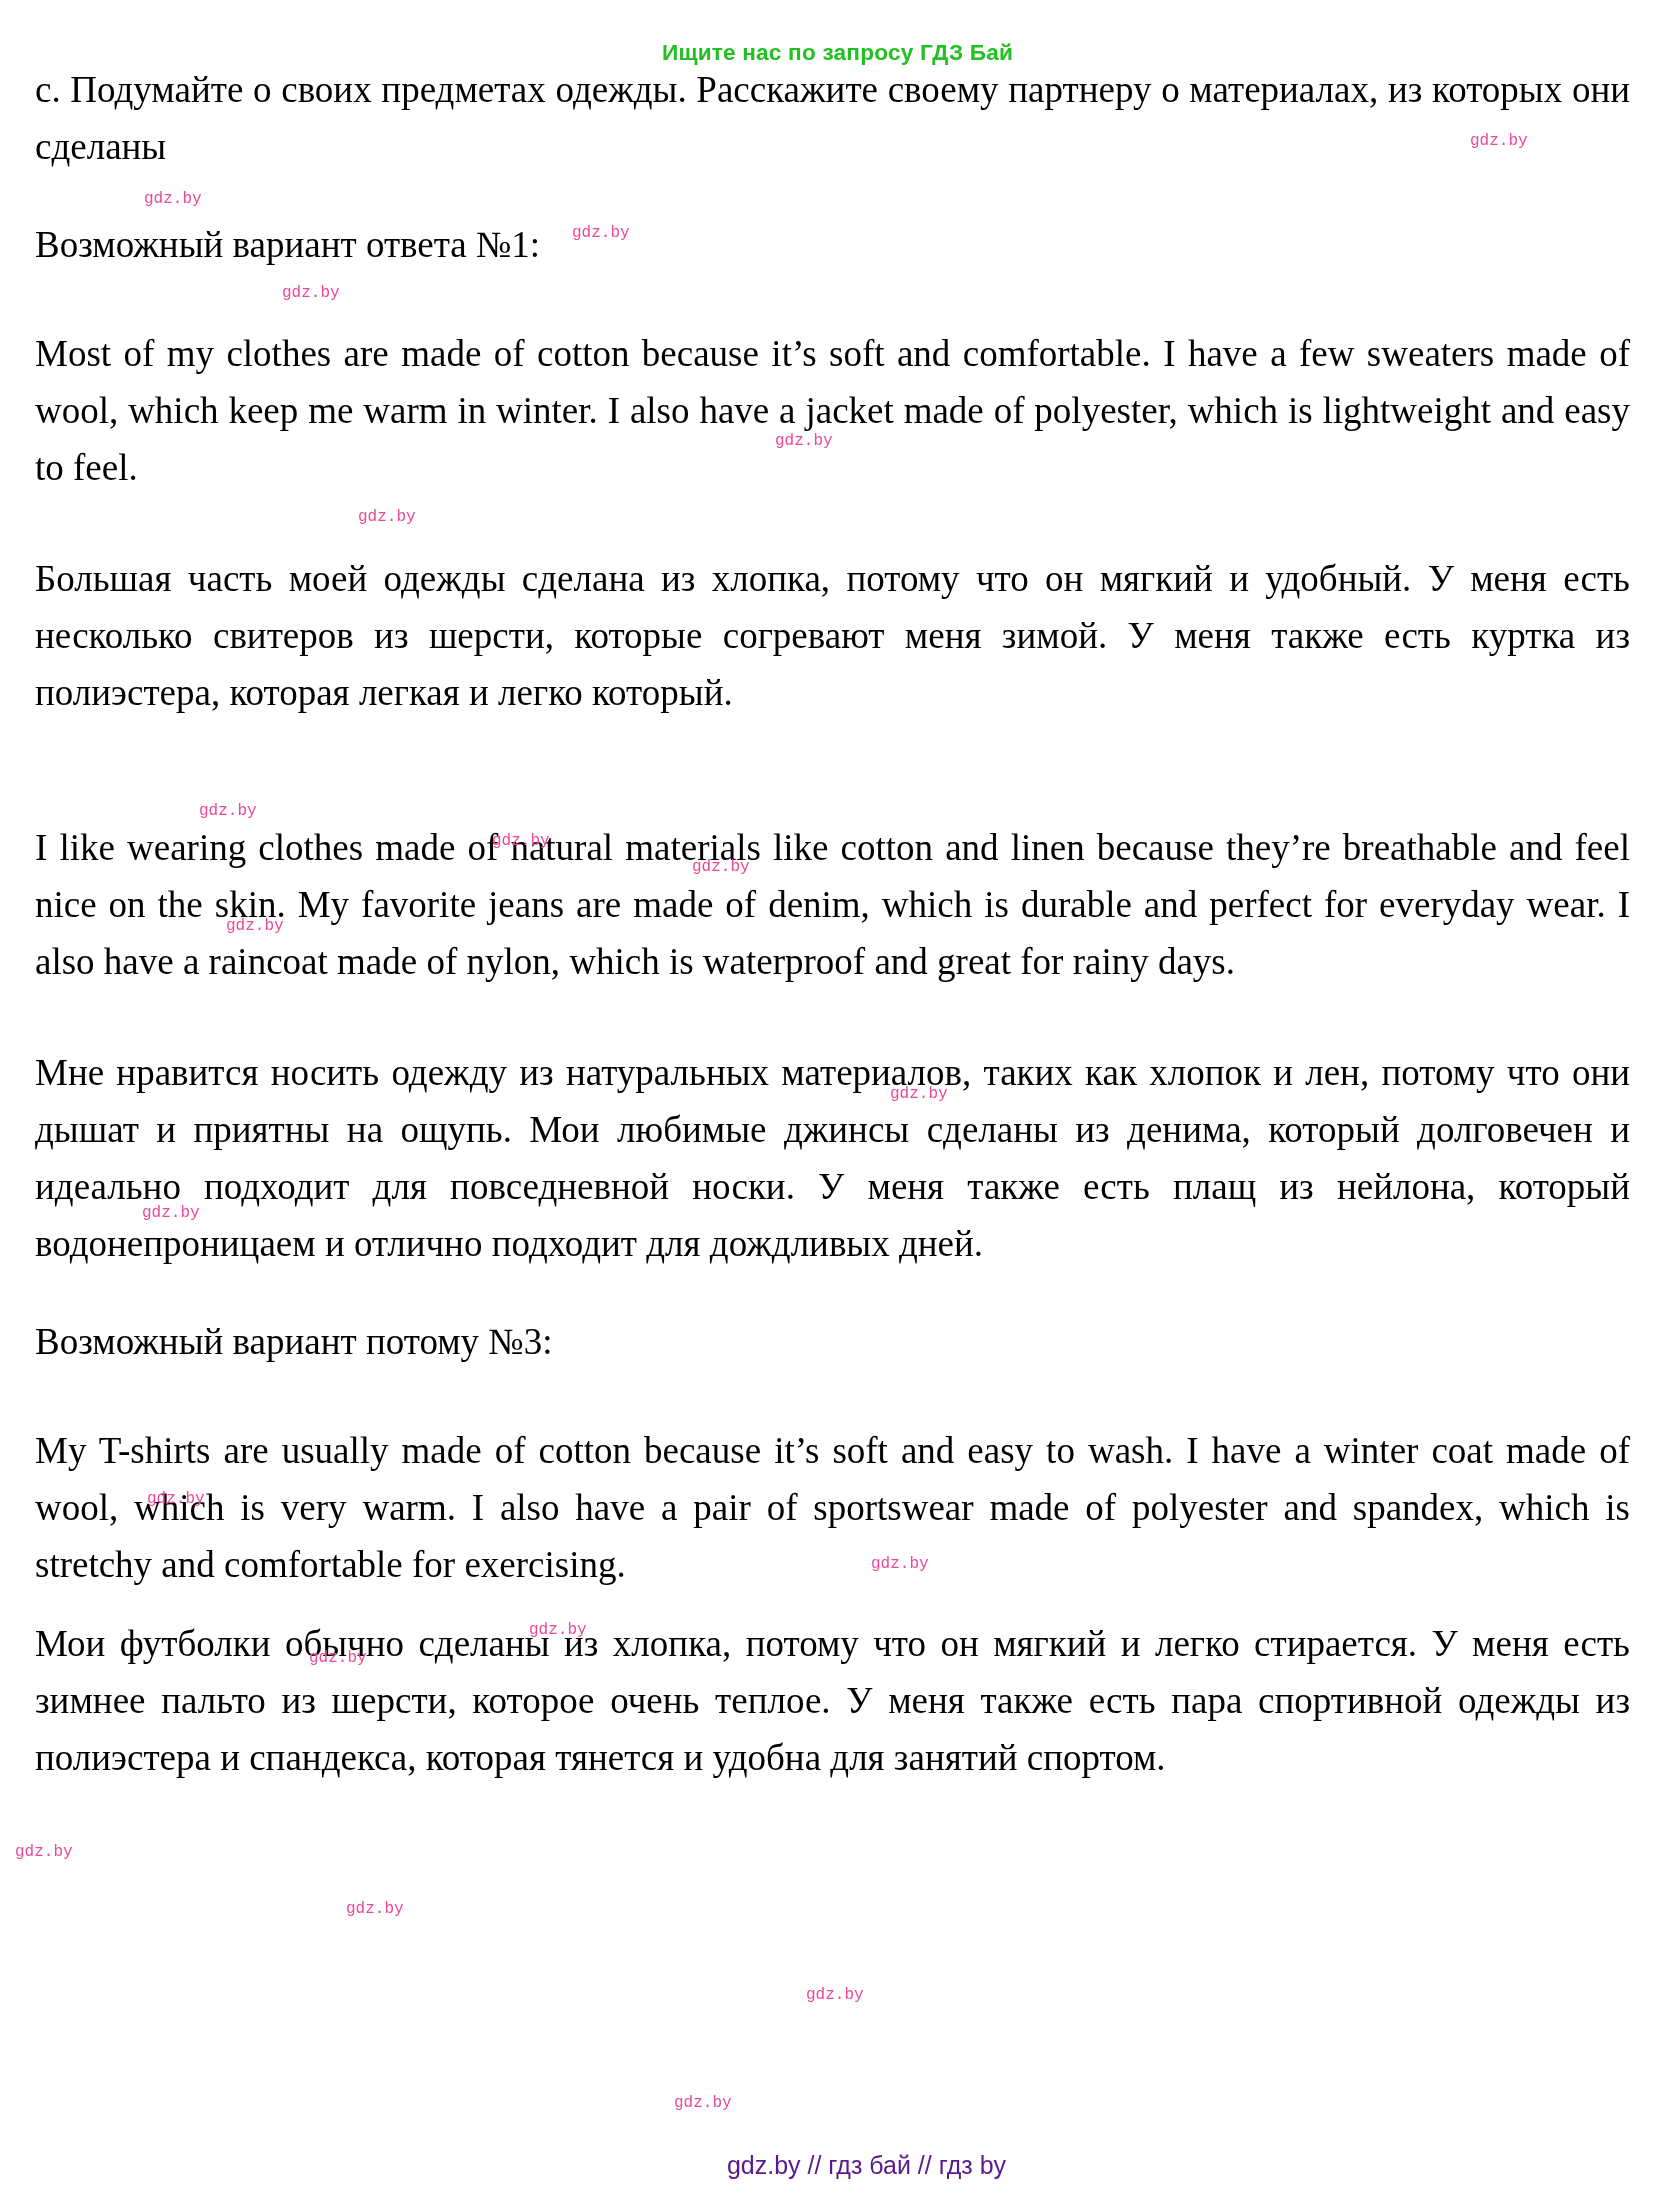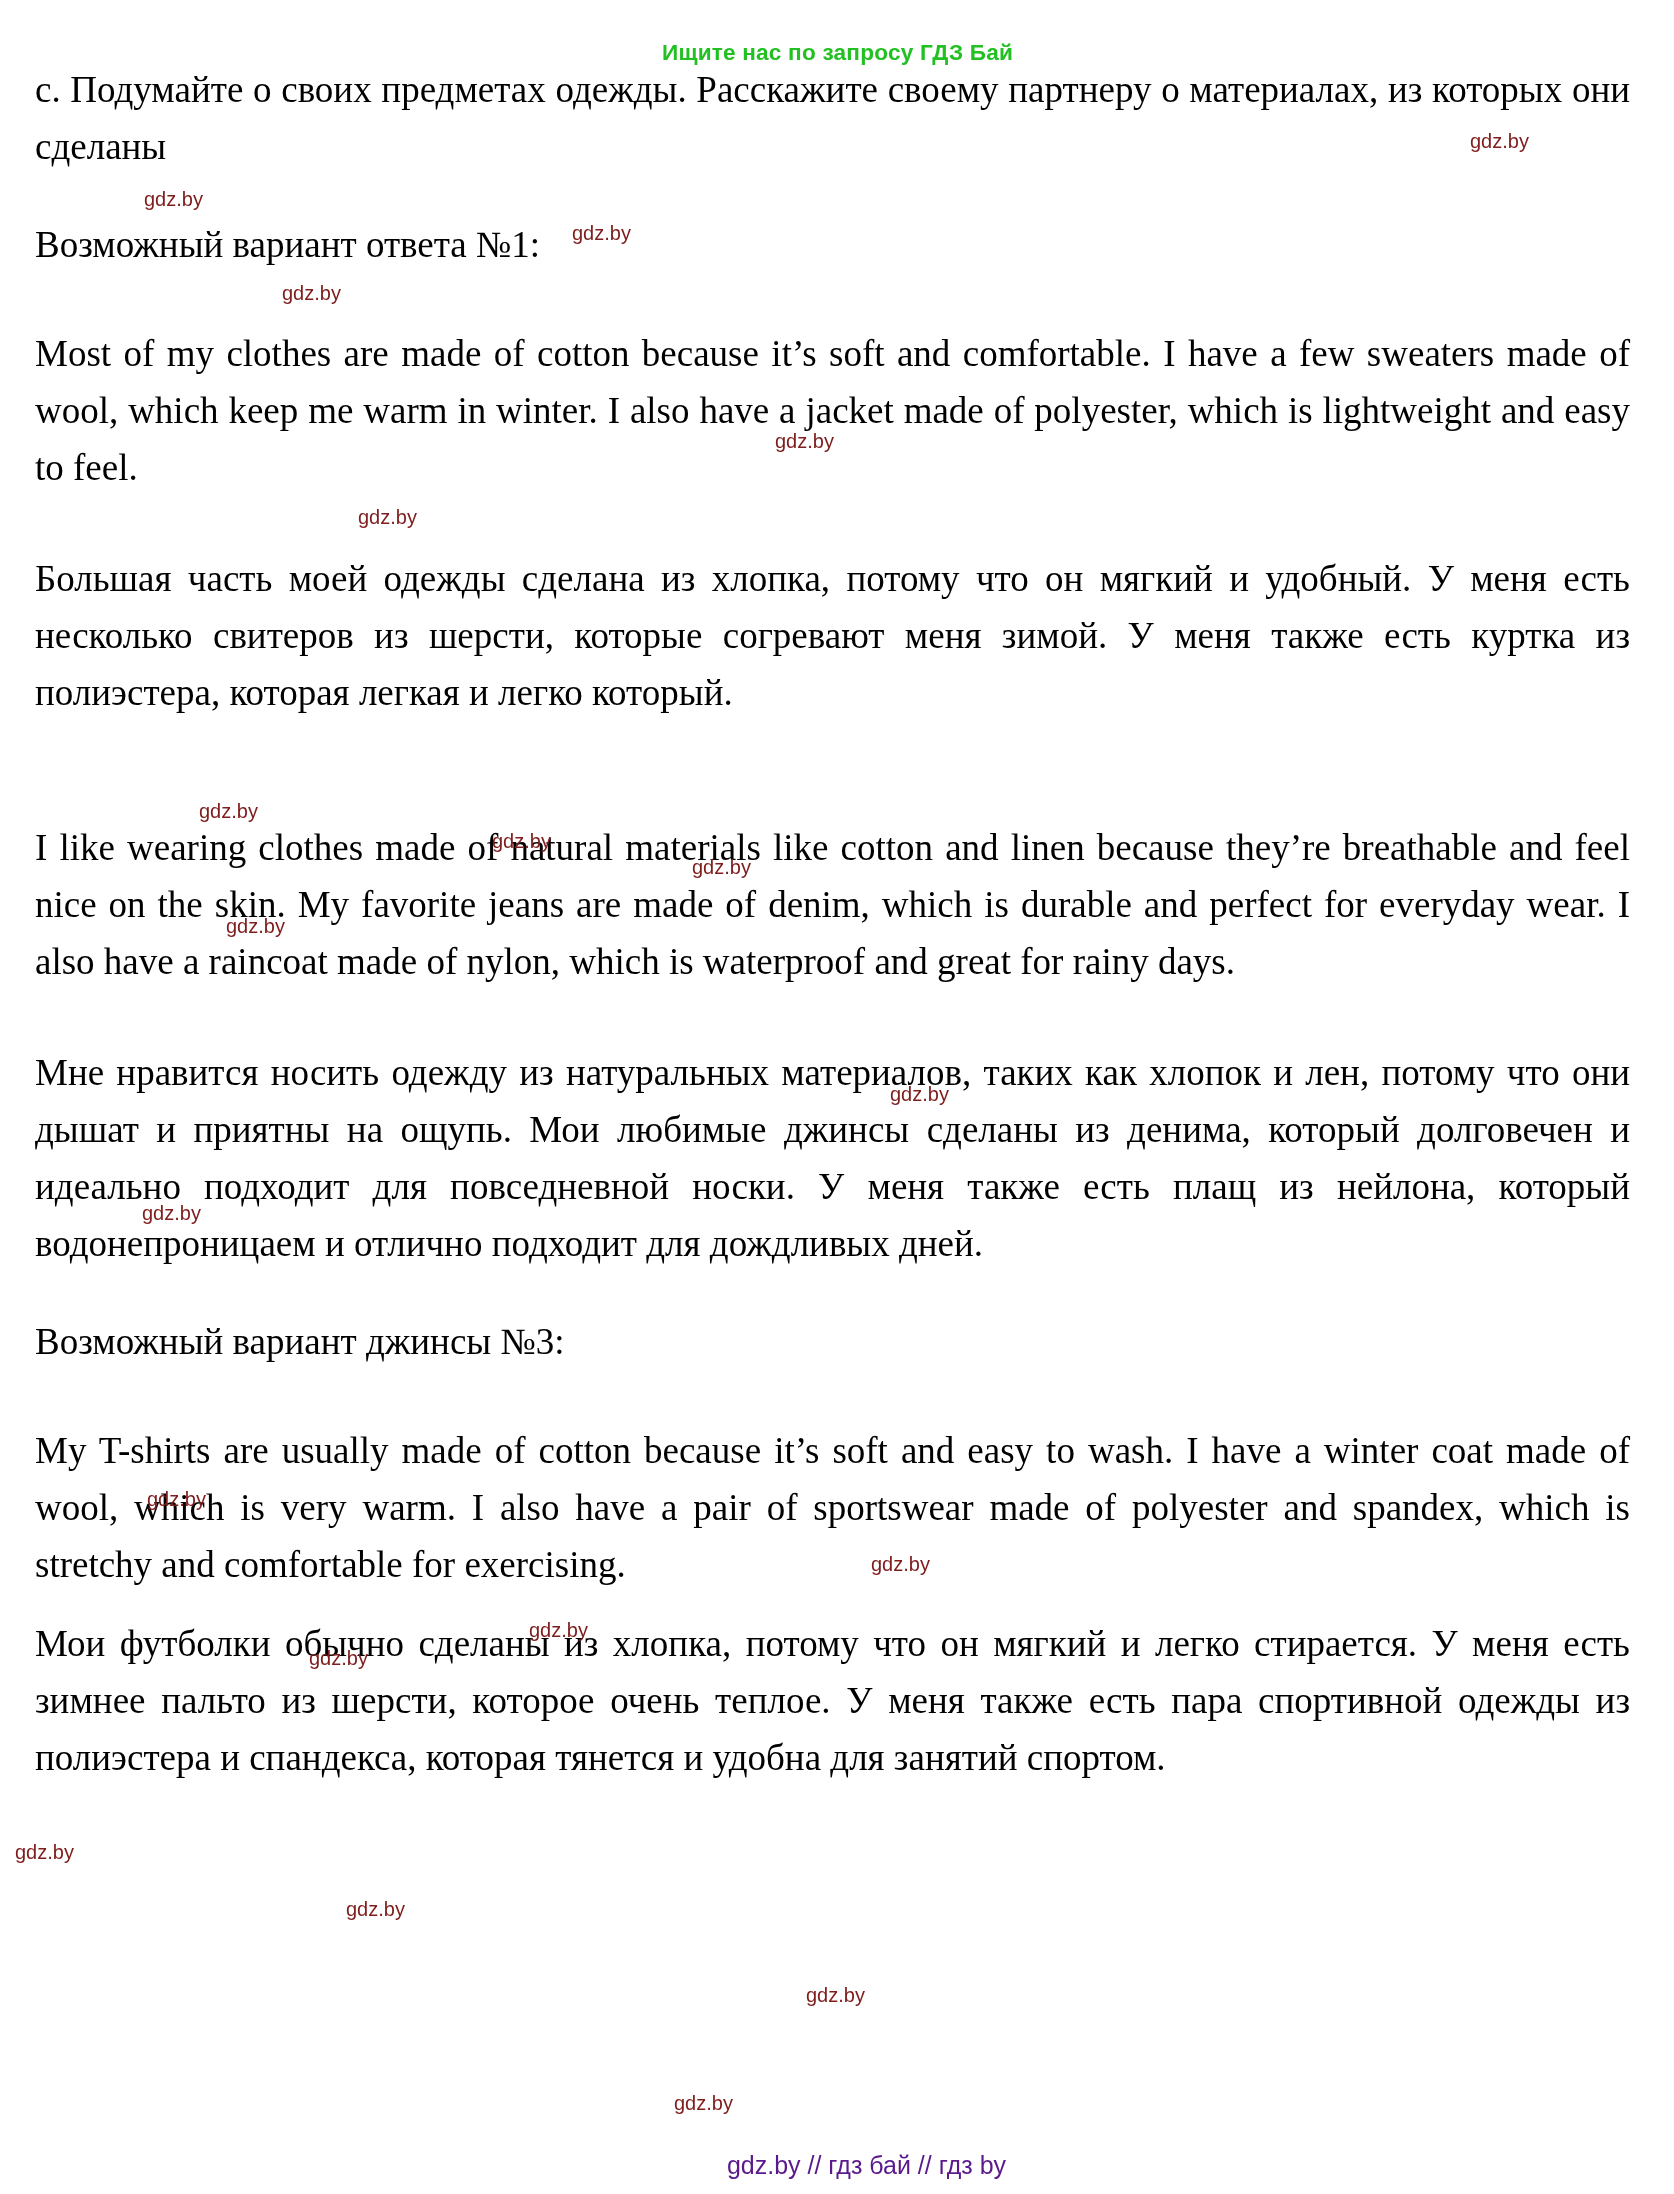--- a/index.html
+++ b/index.html
@@ -74,10 +74,10 @@
   
   .wm {
     position: absolute;
-    font-family: Liberation Sans, sans-serif;
-    font-size: 20px;
+    font-family: Liberation Mono, monospace;
+    font-size: 16px;
     line-height: 22px;
-    color: #7f1d1d;
+    color: #ec4899;
     white-space: nowrap;
     pointer-events: none;
   }

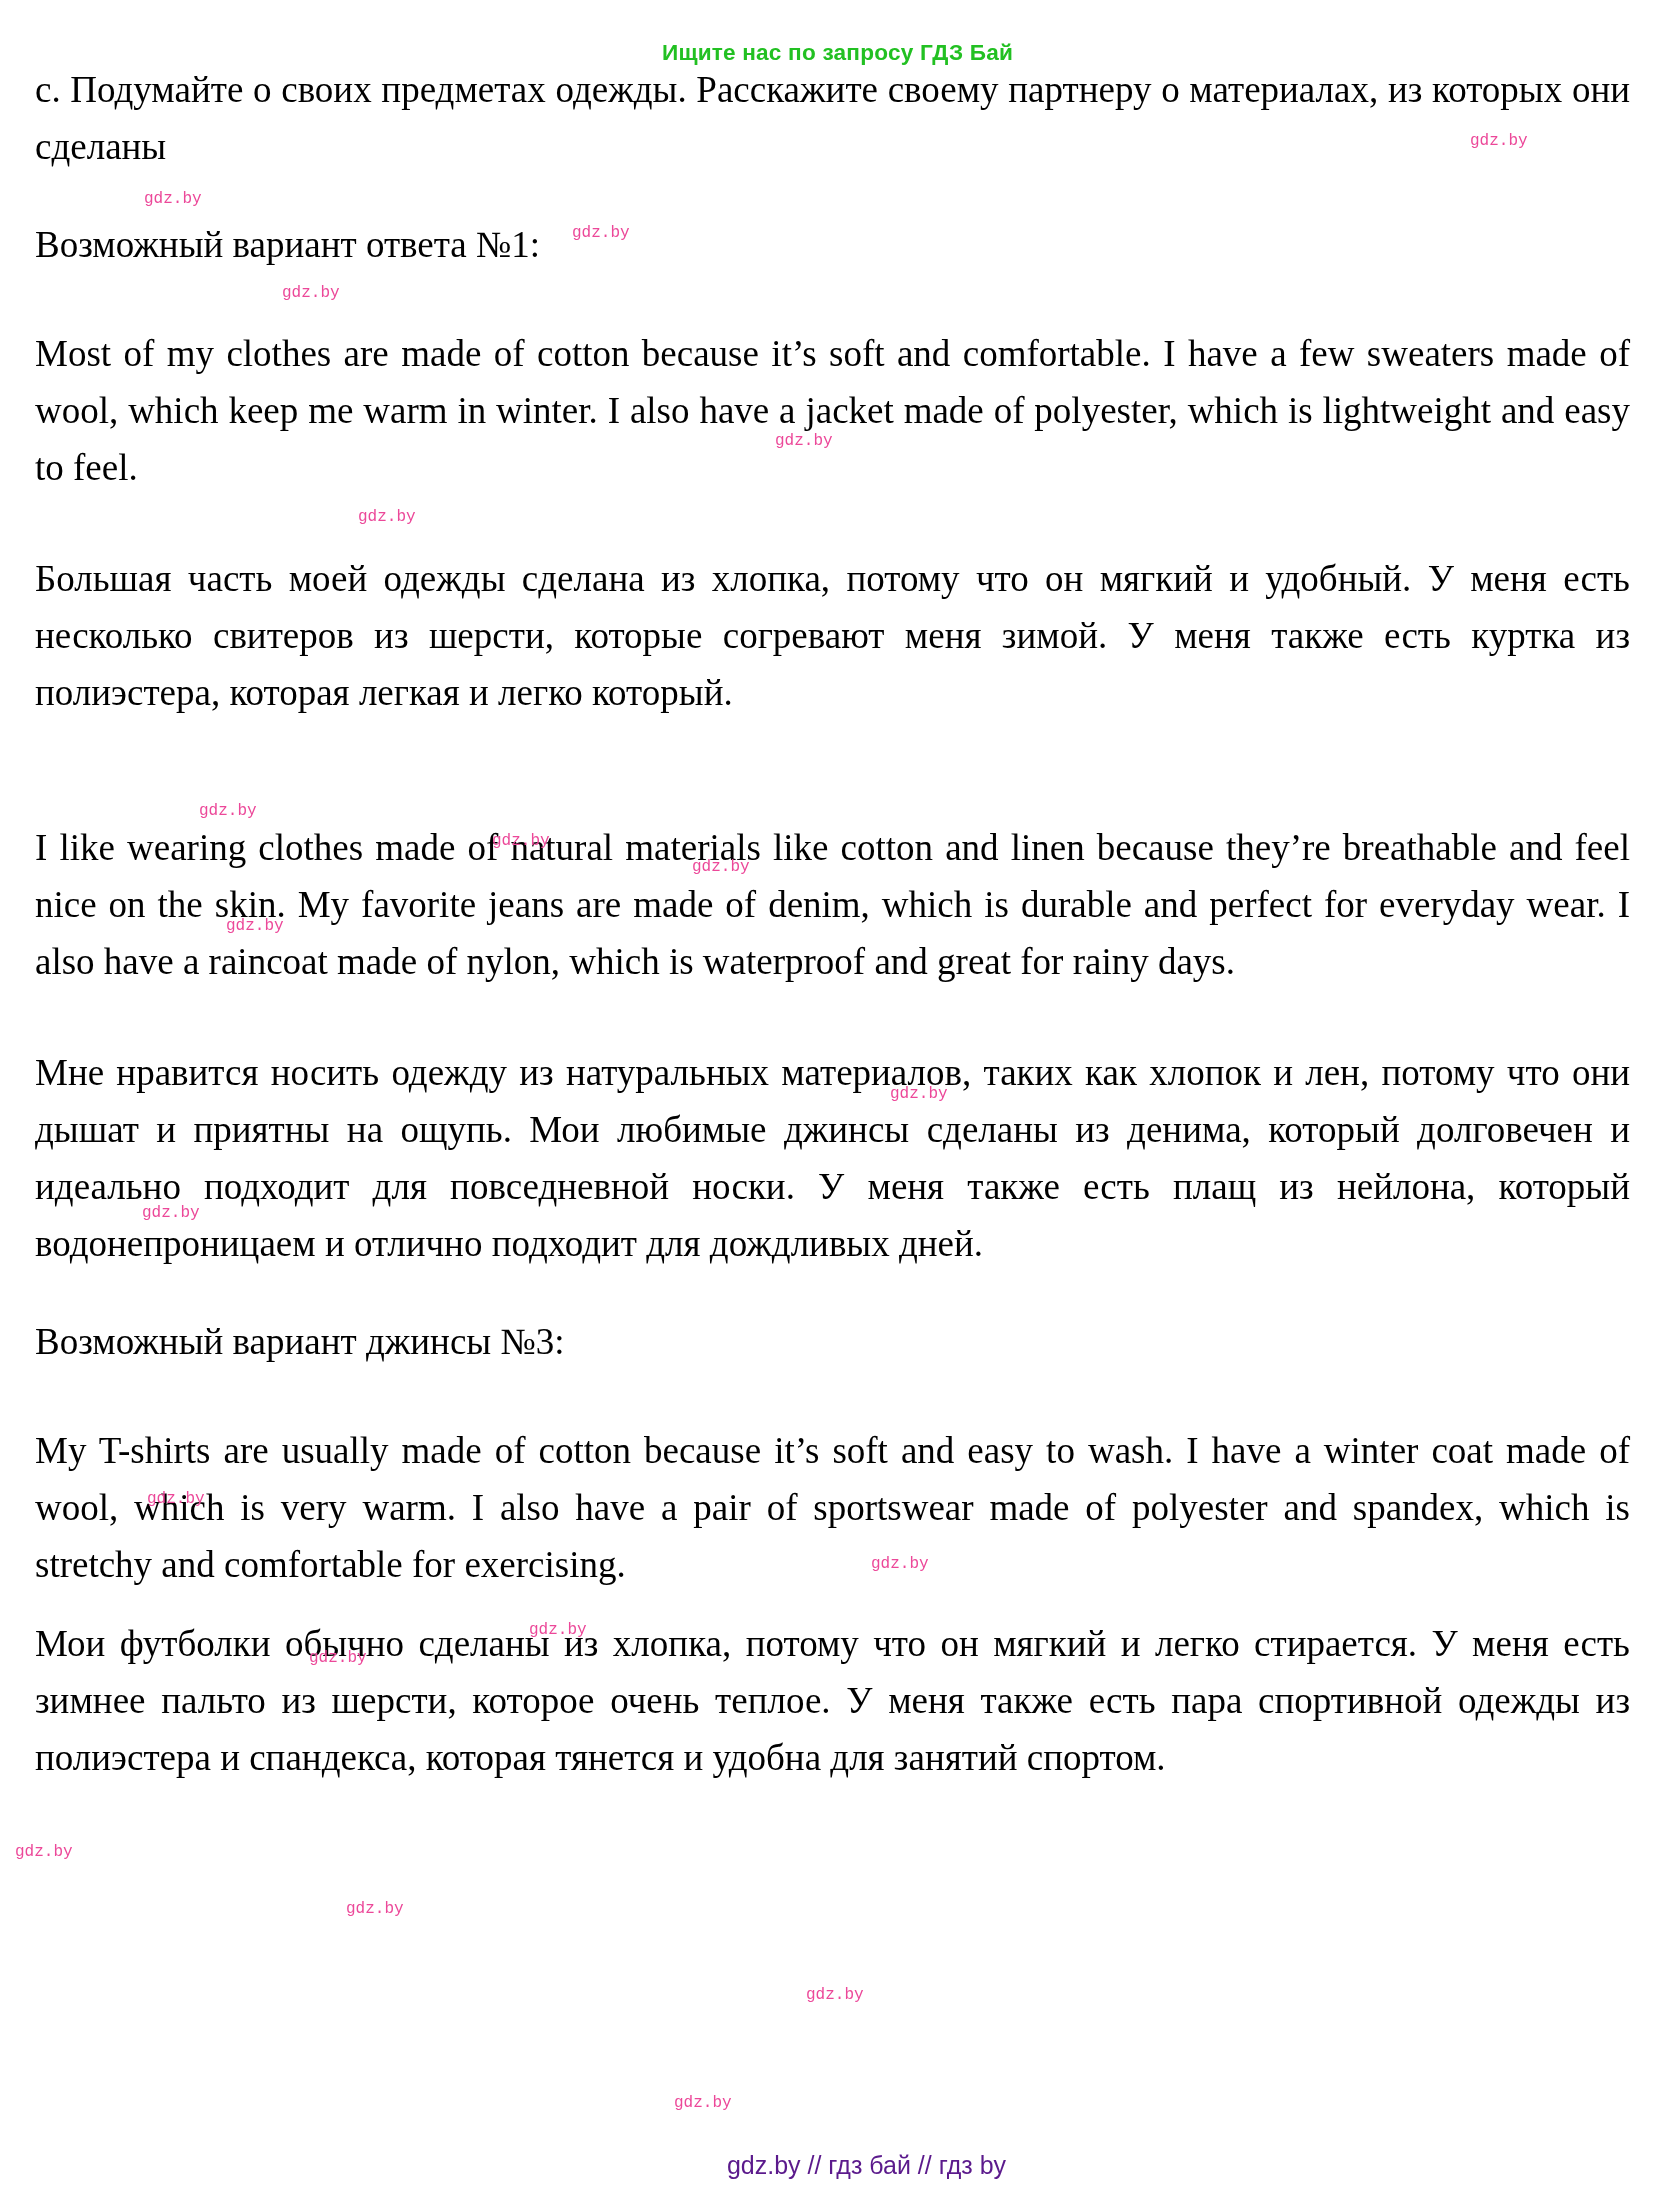--- a/index.html
+++ b/index.html
@@ -133,7 +133,7 @@
 
     <div class="spacer-md"></div>
 
-    <p class="heading-line">Возможный вариант джинсы №3:</p>
+    <p class="heading-line">Возможный вариант потому №3:</p>
 
     <div class="spacer-lg"></div>
 

